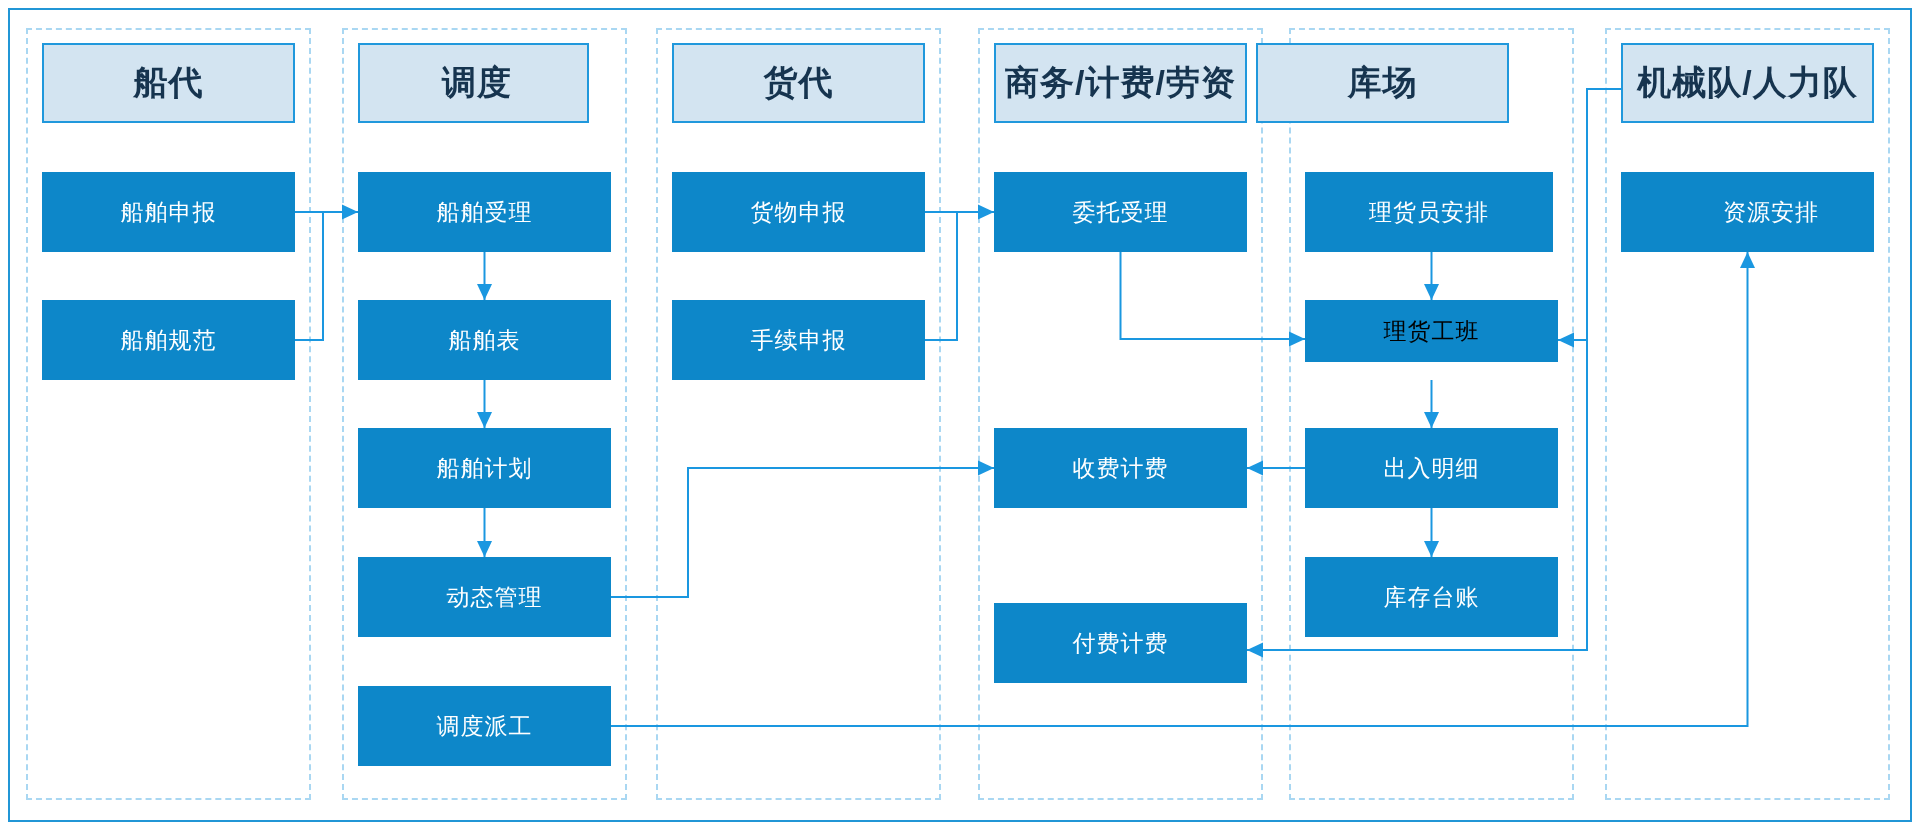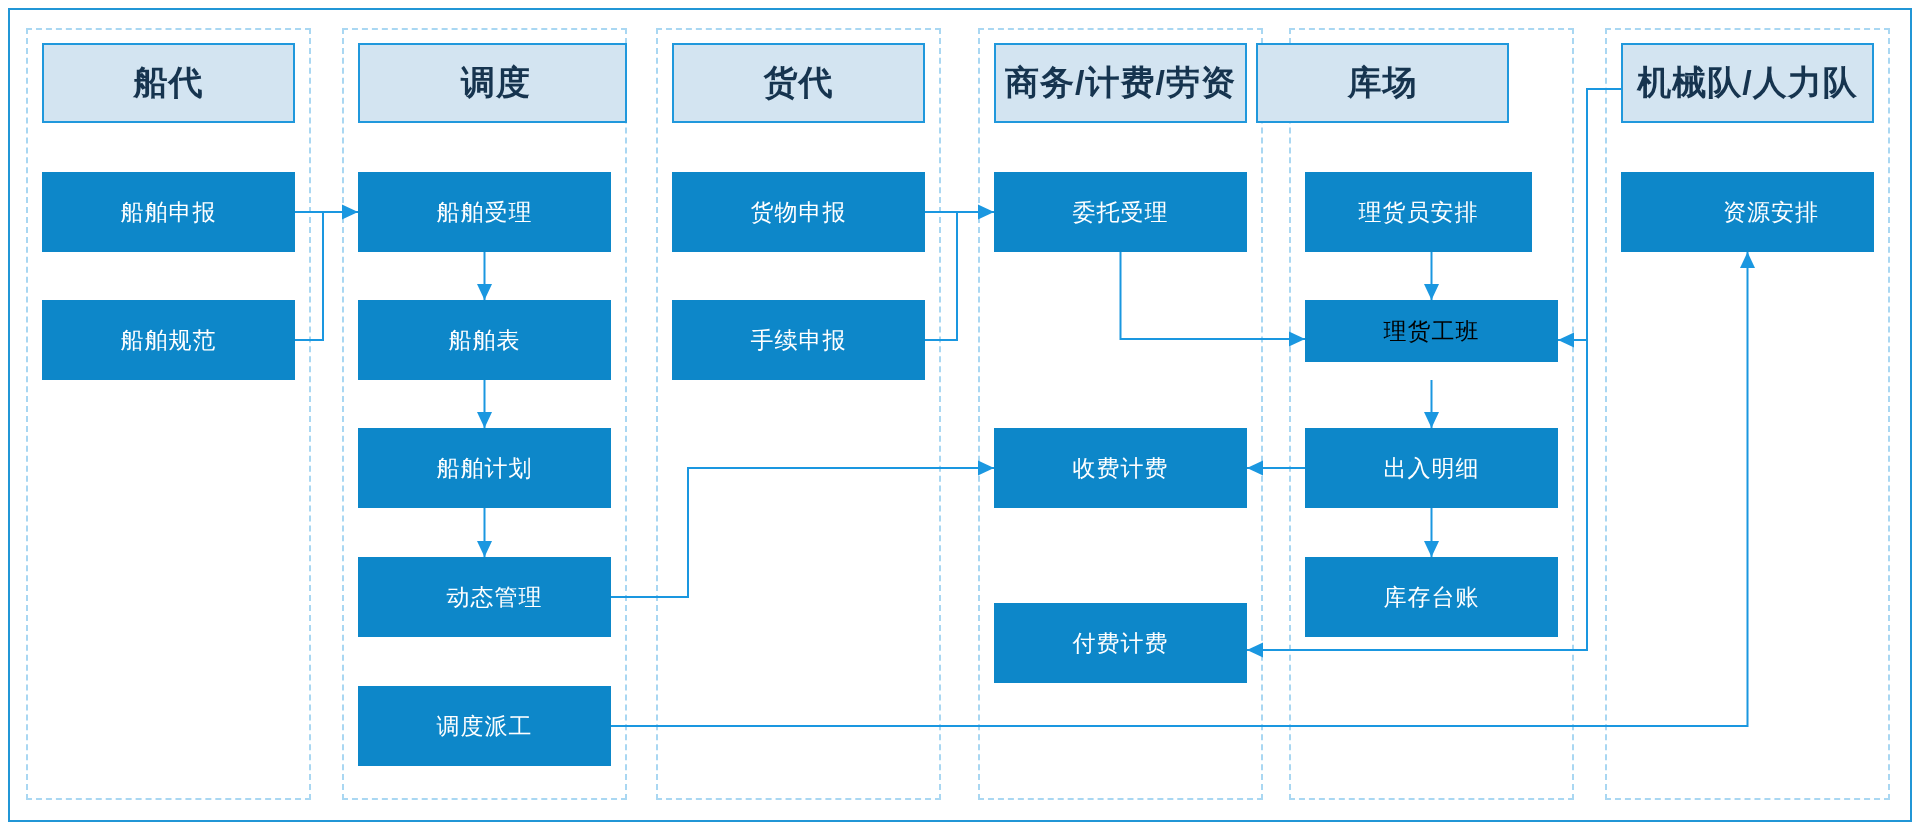--- a/index.html
+++ b/index.html
@@ -38,7 +38,7 @@
       <div class="node" style="left: 42px; top: 172px; width: 253px; height: 80px; background: rgb(13, 135, 201); color: rgb(255, 255, 255);">船舶申报</div>
       <div class="node" style="left: 42px; top: 300px; width: 253px; height: 80px; background: rgb(13, 135, 201); color: rgb(255, 255, 255);">船舶规范</div>
       <div class="lane" style="left: 342px; width: 285px;"></div>
-      <div class="lane-header" style="left: 358px; top: 43px; width: 269px; height: 80px; background: rgb(211, 228, 241); border-color: rgb(32, 152, 220); color: rgb(22, 52, 79); padding-left: 7px;">调度</div>
+      <div class="lane-header" style="left: 358px; top: 43px; width: 231px; height: 80px; background: rgb(211, 228, 241); border-color: rgb(32, 152, 220); color: rgb(22, 52, 79); padding-left: 7px;">调度</div>
       <div class="node" style="left: 358px; top: 172px; width: 253px; height: 80px; background: rgb(13, 135, 201); color: rgb(255, 255, 255);">船舶受理</div>
       <div class="node" style="left: 358px; top: 300px; width: 253px; height: 80px; background: rgb(13, 135, 201); color: rgb(255, 255, 255);">船舶表</div>
       <div class="node" style="left: 358px; top: 428px; width: 253px; height: 80px; background: rgb(13, 135, 201); color: rgb(255, 255, 255);">船舶计划</div>

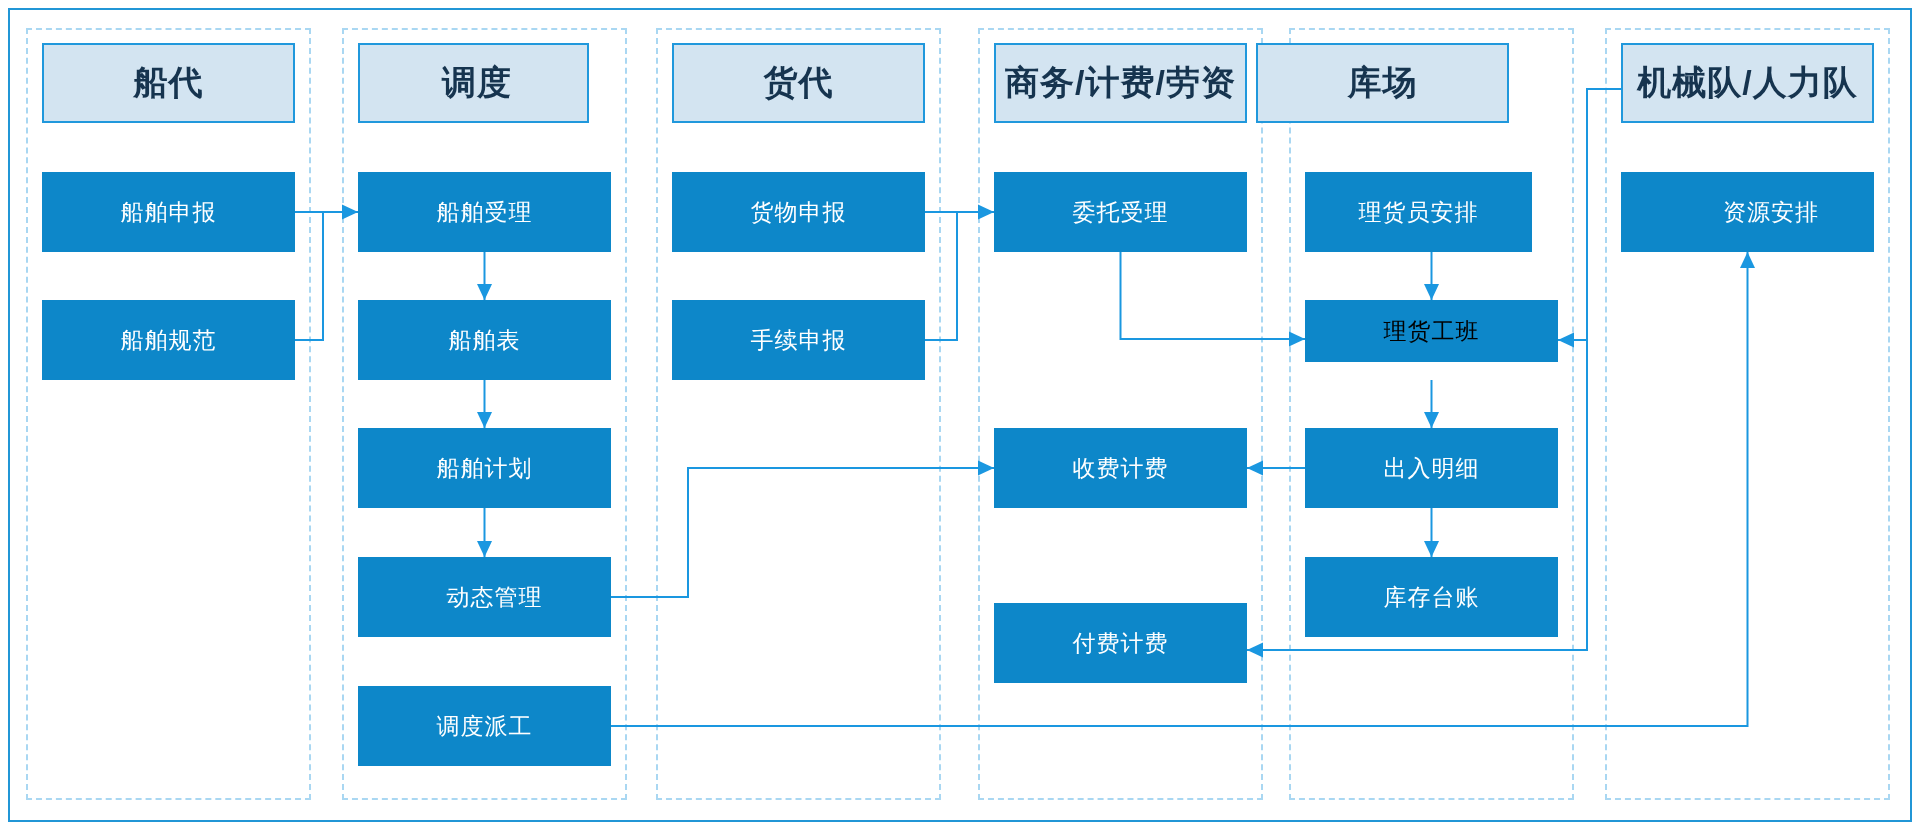--- a/index.html
+++ b/index.html
@@ -55,7 +55,7 @@
       <div class="node" style="left: 994px; top: 603px; width: 253px; height: 80px; background: rgb(13, 135, 201); color: rgb(255, 255, 255);">付费计费</div>
       <div class="lane" style="left: 1289px; width: 285px;"></div>
       <div class="lane-header" style="left: 1256px; top: 43px; width: 253px; height: 80px; background: rgb(211, 228, 241); border-color: rgb(32, 152, 220); color: rgb(22, 52, 79);">库场</div>
-      <div class="node" style="left: 1305px; top: 172px; width: 227px; height: 80px; background: rgb(13, 135, 201); color: rgb(255, 255, 255);">理货员安排</div>
+      <div class="node" style="left: 1305px; top: 172px; width: 248px; height: 80px; background: rgb(13, 135, 201); color: rgb(255, 255, 255);">理货员安排</div>
       <div class="node" style="left: 1305px; top: 300px; width: 253px; height: 62px; background: rgb(13, 135, 201); color: #000000;">理货工班</div>
       <div class="node" style="left: 1305px; top: 428px; width: 253px; height: 80px; background: rgb(13, 135, 201); color: rgb(255, 255, 255);">出入明细</div>
       <div class="node" style="left: 1305px; top: 557px; width: 253px; height: 80px; background: rgb(13, 135, 201); color: rgb(255, 255, 255);">库存台账</div>

